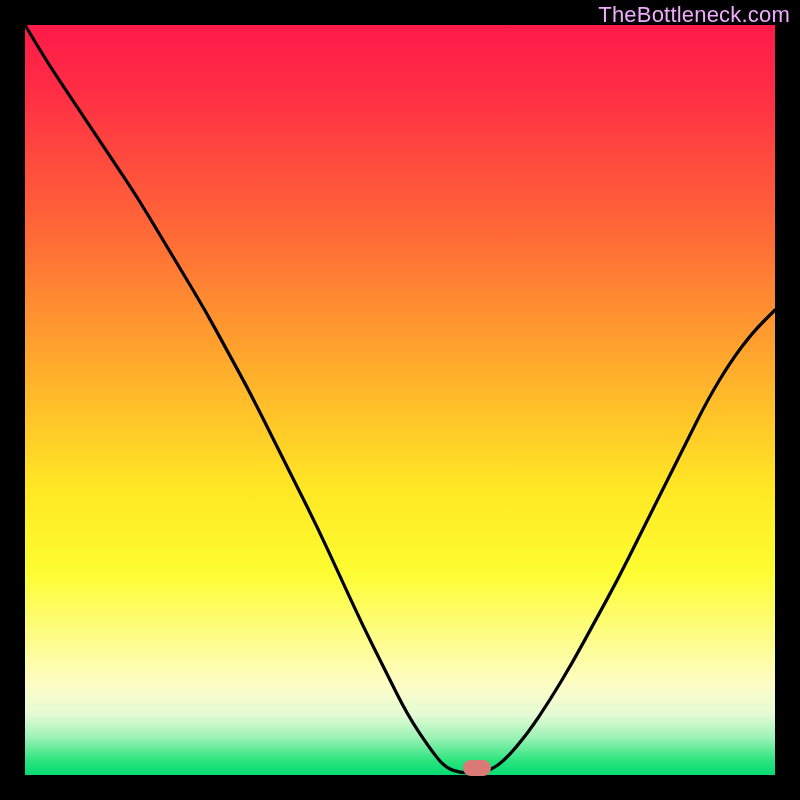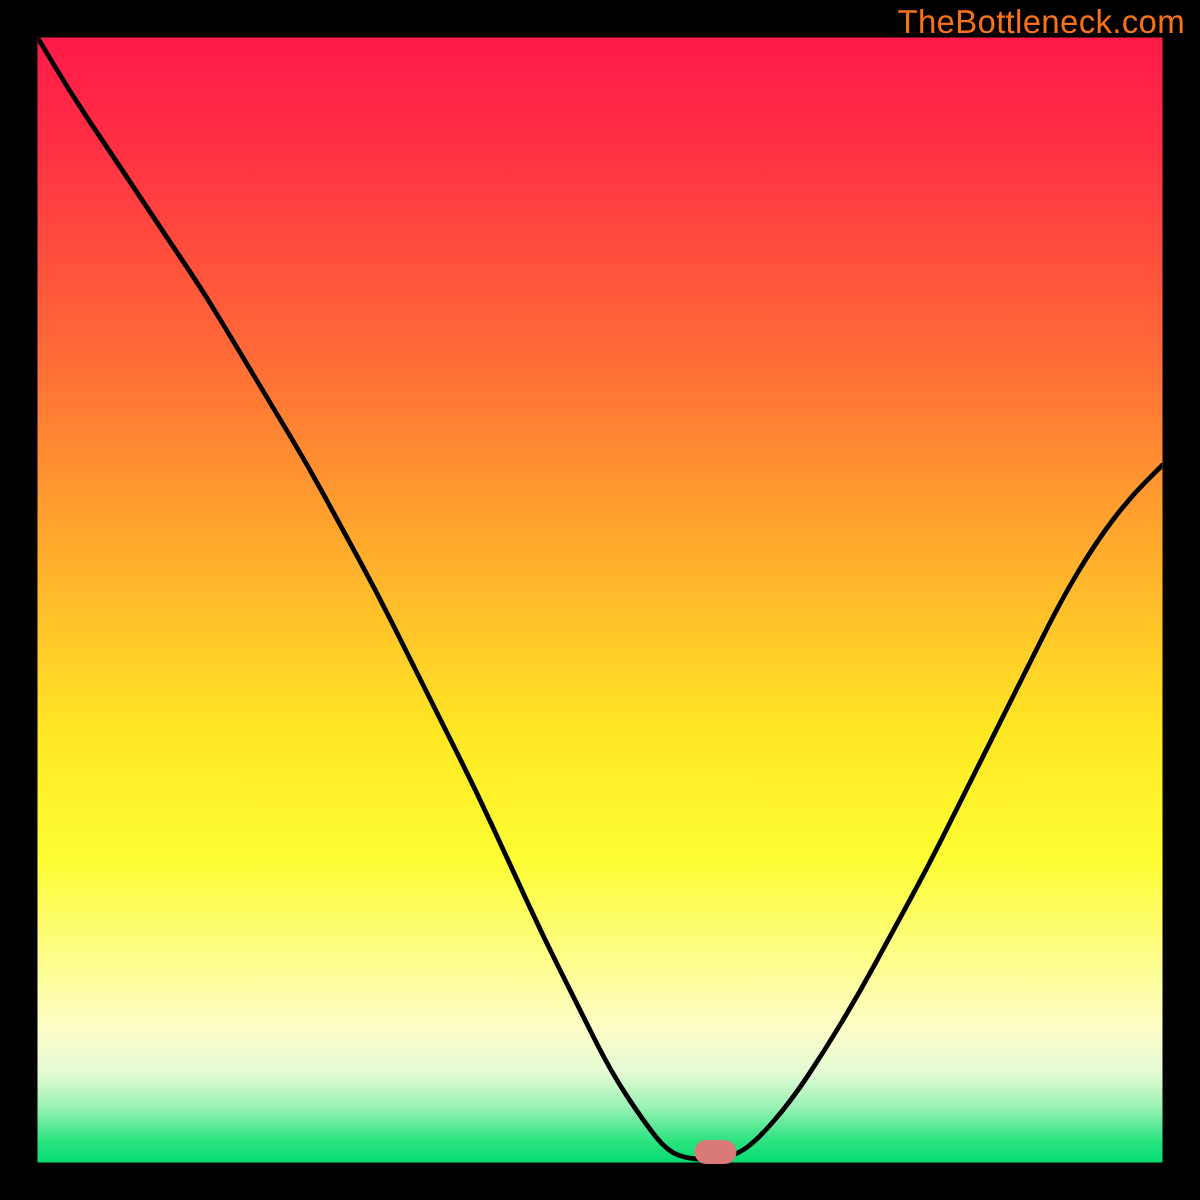--- a/index.html
+++ b/index.html
@@ -58,7 +58,7 @@
     position: absolute;
     top: 2px;
     right: 10px;
-    color: #f97316;
+    color: #f0abfc;
     font-size: 22px;
     font-weight: 400;
     letter-spacing: 0.2px;

